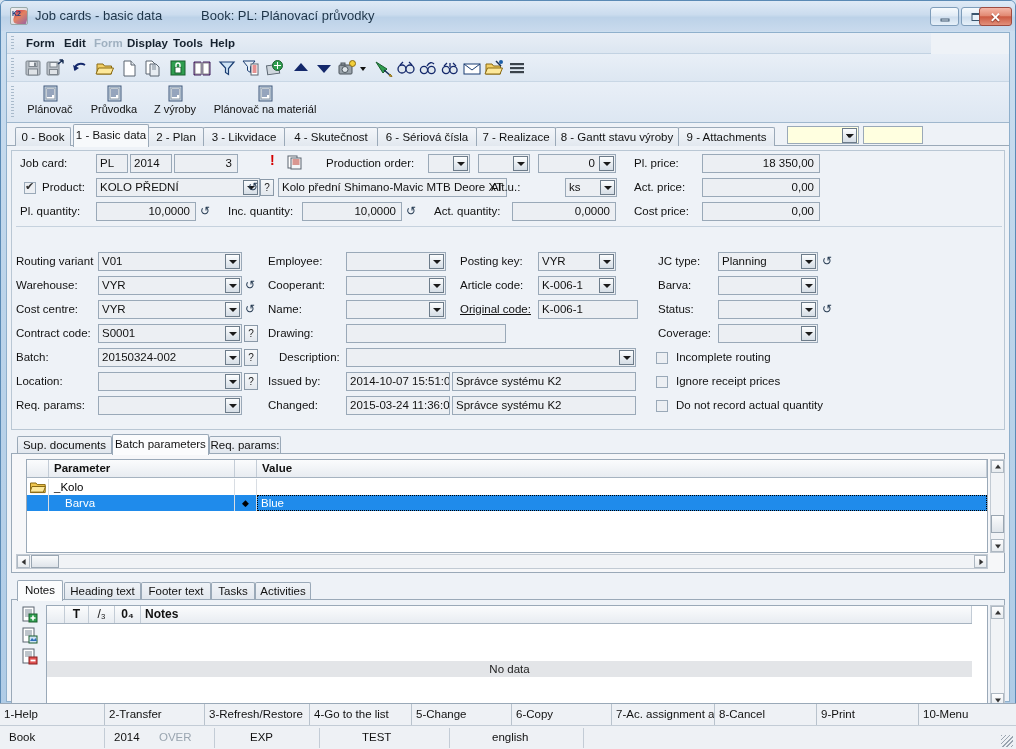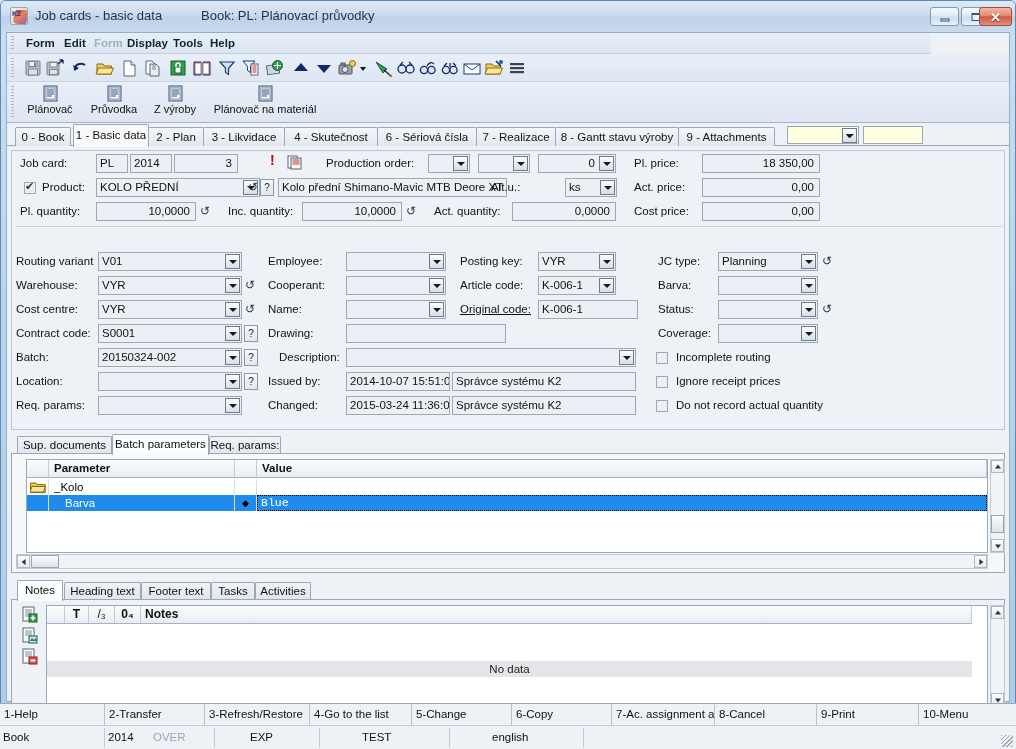--- a/index.html
+++ b/index.html
@@ -863,7 +863,7 @@
           <div class="c-ind"></div>
           <div class="c-param" style="width:186px; padding-left:16px;">Barva</div>
           <div class="c-mark" style="left:208px; width:22px; text-align:center; font-size:9px; line-height:16px; color:#000;">◆</div>
-          <div class="c-value" style="left:230px; width:730px;font-family:Liberation Mono, monospace;">Blue</div>
+          <div class="c-value" style="left:230px; width:730px;">Blue</div>
         </div>
       </div>
 

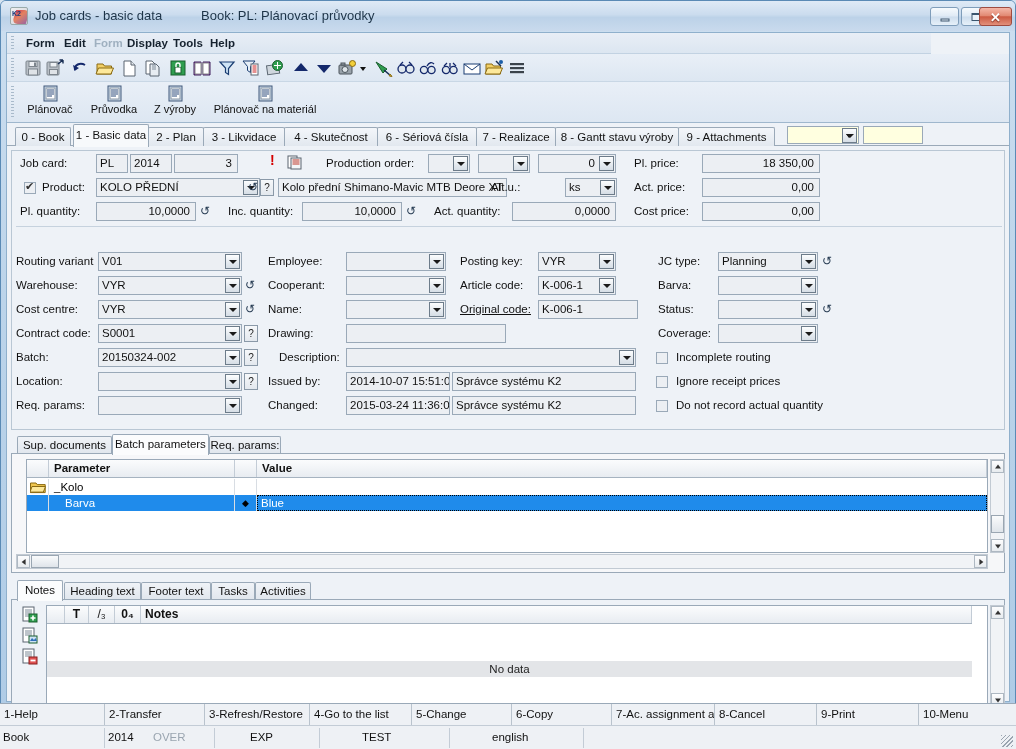--- a/index.html
+++ b/index.html
@@ -358,7 +358,7 @@
   .stcell {
     position:absolute; top:2px; height:20px;
     font-size:11.5px; color:#111; line-height:19px;
-    padding-left:3px; border-right:1px solid #c3ccd6;
+    padding-left:9px; border-right:1px solid #c3ccd6;
     white-space:nowrap;
   }
   .stcell.dim { color:#9aa5b0; }

